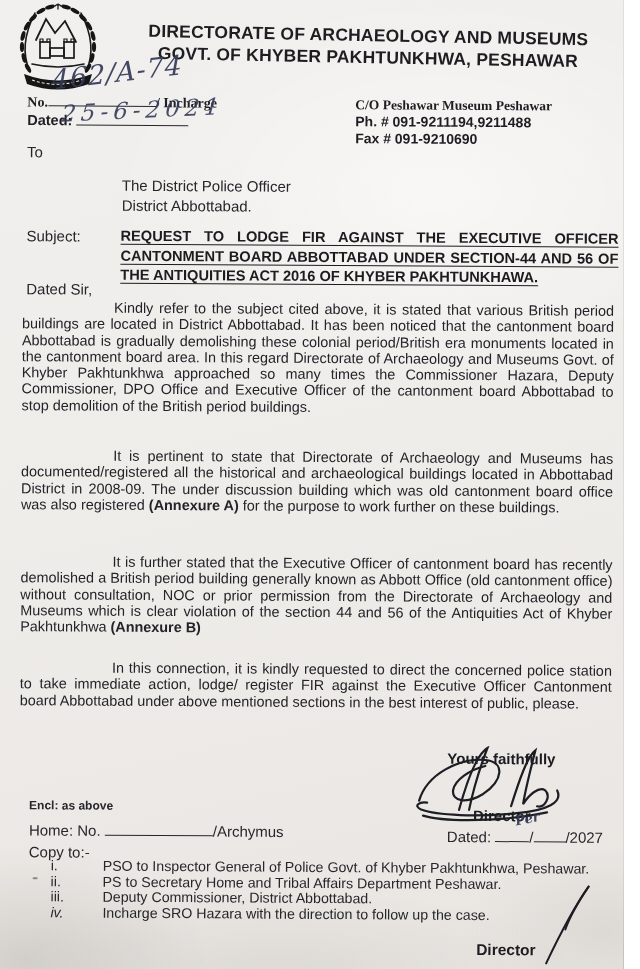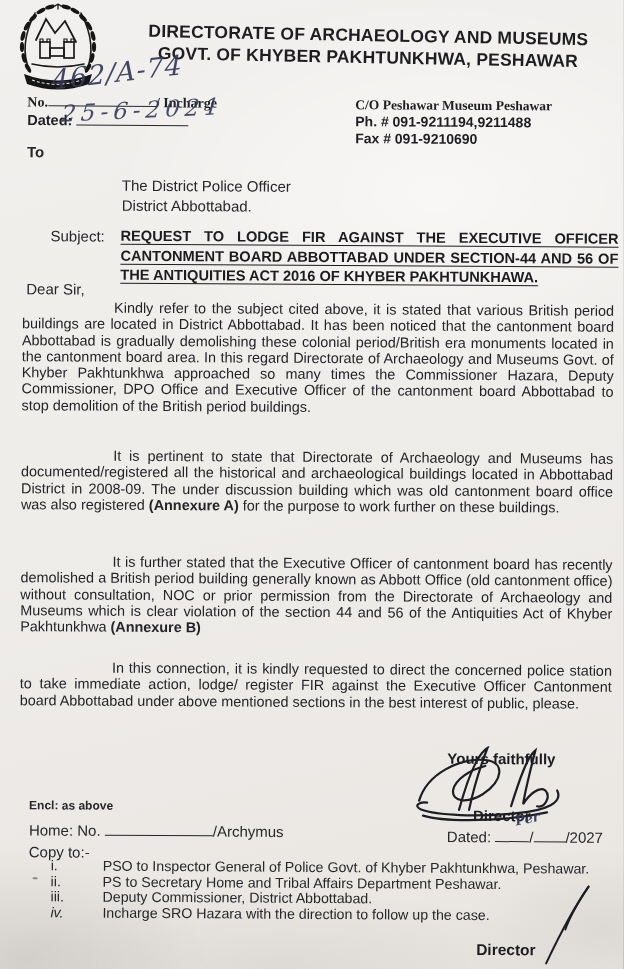--- a/index.html
+++ b/index.html
@@ -28,7 +28,7 @@
   .hw-no{left:52px;top:56px;font-size:27px;transform:rotate(-7deg) skewX(-6deg);letter-spacing:1px;opacity:.92;}
   .hw-date{left:62px;top:96px;font-size:23px;transform:rotate(-3deg) skewX(-8deg);letter-spacing:5px;opacity:.9;}
   .hw-per{left:520px;top:808px;font-size:13px;font-weight:bold;transform:rotate(-12deg);opacity:.95;}
-  .to{left:28px;top:143px;font-size:15px;font-weight:bold;}
+  .to{left:28px;top:143px;font-size:15px;}
   .addr{left:123px;top:175px;font-size:15px;line-height:20px;}
   .sublabel{left:28px;top:227px;font-size:15px;margin-left:24px;}
   .subtext{left:122px;top:226px;width:498px;font-weight:bold;font-size:14.6px;line-height:19.5px;

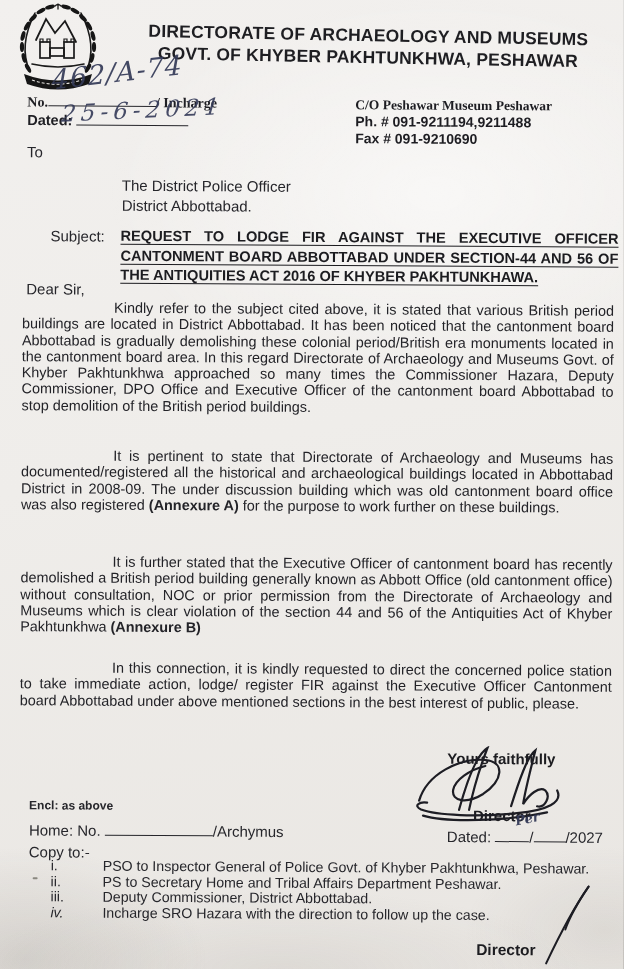--- a/index.html
+++ b/index.html
@@ -30,7 +30,7 @@
   .hw-per{left:520px;top:808px;font-size:13px;font-weight:bold;transform:rotate(-12deg);opacity:.95;}
   .to{left:28px;top:143px;font-size:15px;}
   .addr{left:123px;top:175px;font-size:15px;line-height:20px;}
-  .sublabel{left:28px;top:227px;font-size:15px;margin-left:24px;}
+  .sublabel{left:28px;top:227px;font-size:15px;}
   .subtext{left:122px;top:226px;width:498px;font-weight:bold;font-size:14.6px;line-height:19.5px;
            text-align:justify;text-decoration:underline;text-decoration-thickness:1.4px;
            text-underline-offset:3px;color:#1c1c20;}

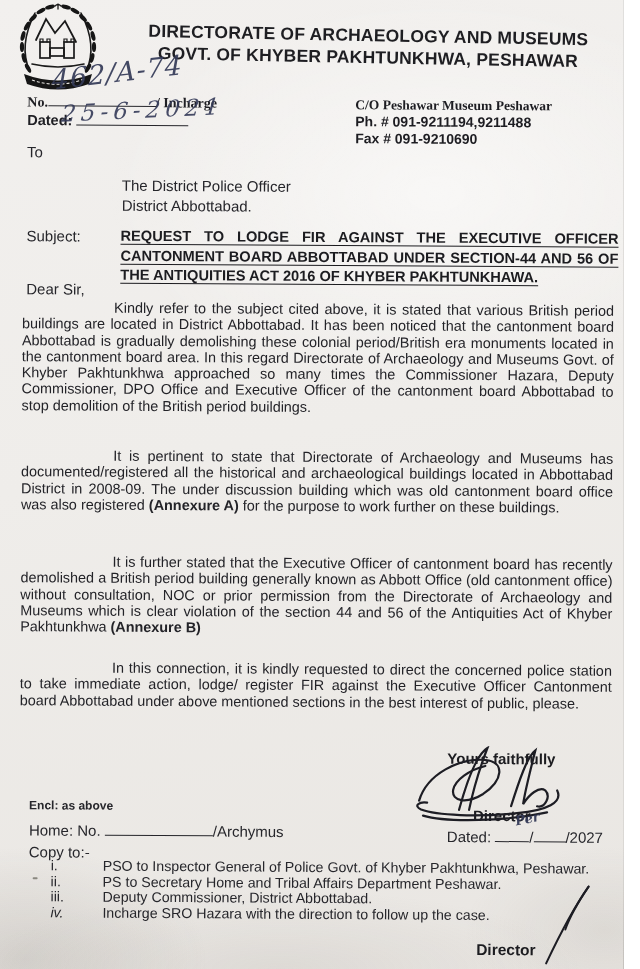--- a/index.html
+++ b/index.html
@@ -124,7 +124,7 @@
     <div class="abs sublabel">Subject:</div>
     <div class="abs subtext">REQUEST TO LODGE FIR AGAINST THE EXECUTIVE OFFICER CANTONMENT BOARD ABBOTTABAD UNDER SECTION-44 AND 56 OF THE ANTIQUITIES ACT 2016 OF KHYBER PAKHTUNKHAWA.</div>
 
-    <div class="abs dearsir">Dear Sir,</div>
+    <div class="abs dearsir">Dated Sir,</div>
 
     <div class="abs para p1">Kindly refer to the subject cited above, it is stated that various British period buildings are located in District Abbottabad. It has been noticed that the cantonment board Abbottabad is gradually demolishing these colonial period/British era monuments located in the cantonment board area. In this regard Directorate of Archaeology and Museums Govt. of Khyber Pakhtunkhwa approached so many times the Commissioner Hazara, Deputy Commissioner, DPO Office and Executive Officer of the cantonment board Abbottabad to stop demolition of the British period buildings.</div>
     <div class="abs para p2"><span>It is pertinent to state that Directorate of Archaeology and Museums has documented/registered all the historical and archaeological buildings located in Abbottabad District in 2008-09. The under discussion building which was old cantonment board office was also registered </span><b>(Annexure A)</b><span> for the purpose to work further on these buildings.</span></div>

